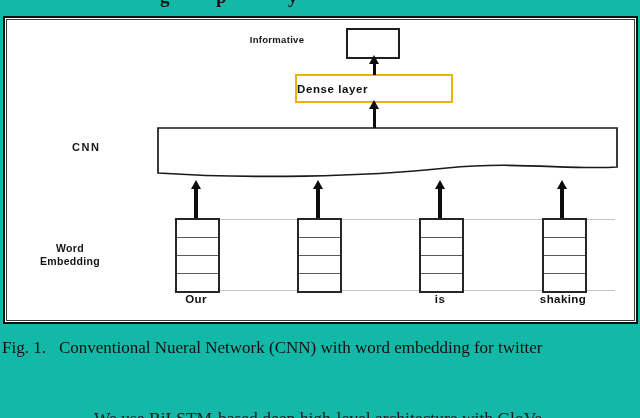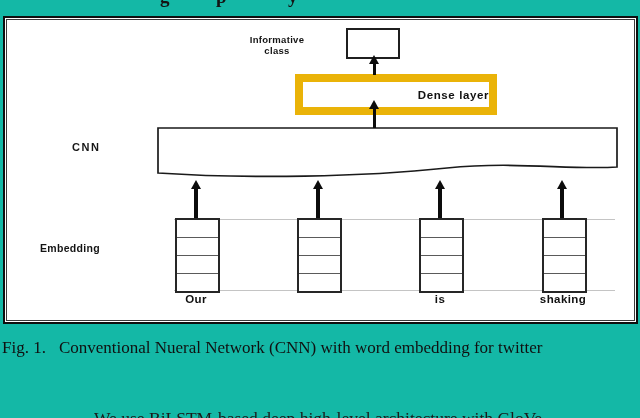--- a/index.html
+++ b/index.html
@@ -84,7 +84,6 @@
 
     <div class="out-label">
       <div>Informative</div>
-      <div>class</div>
     </div>
     <div class="out-box"></div>
 

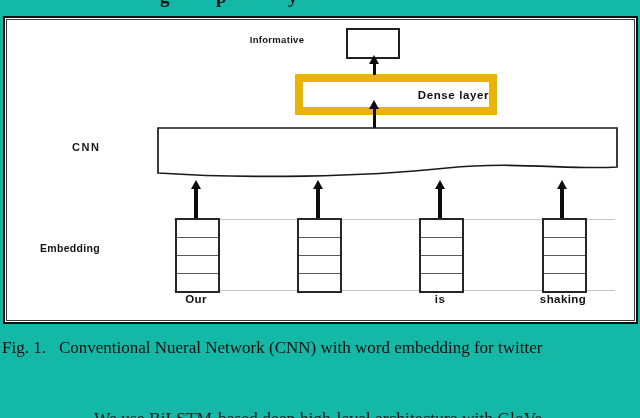--- a/index.html
+++ b/index.html
@@ -20,9 +20,9 @@
              font-weight:bold;font-size:9.5px;line-height:11px;color:#141414;letter-spacing:.3px;}
 
   
-  .dense-box{position:absolute;left:290px;top:56px;width:154px;height:25px;border:8px solid #eab308;background:#fff;
-             display:flex;align-items:center;justify-content:flex-end;
-             font-weight:bold;font-size:11.5px;letter-spacing:.6px;color:#111;padding-left:32px;}
+  .dense-box{position:absolute;left:290px;top:56px;width:154px;height:25px;border:2px solid #eab308;background:#fff;
+             display:flex;align-items:center;justify-content:flex-start;
+             font-weight:bold;font-size:11.5px;letter-spacing:.6px;color:#111;}
 
   
   .cnn-label{position:absolute;left:67px;top:123px;font-weight:bold;font-size:11px;letter-spacing:1.5px;color:#161616;}

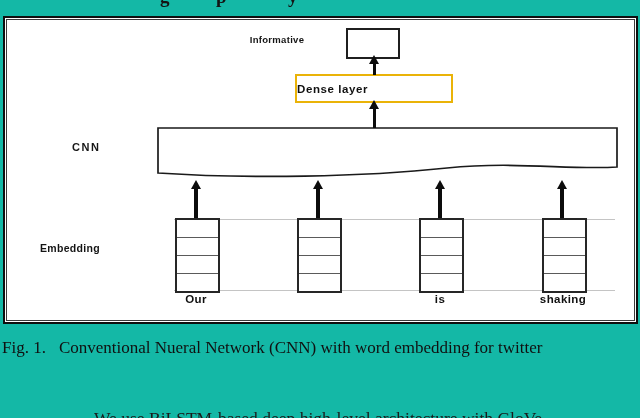--- a/index.html
+++ b/index.html
@@ -108,6 +108,7 @@
     </svg>
 
     <div class="we-label">
+      <div>Word</div>
       <div>Embedding</div>
     </div>
 

